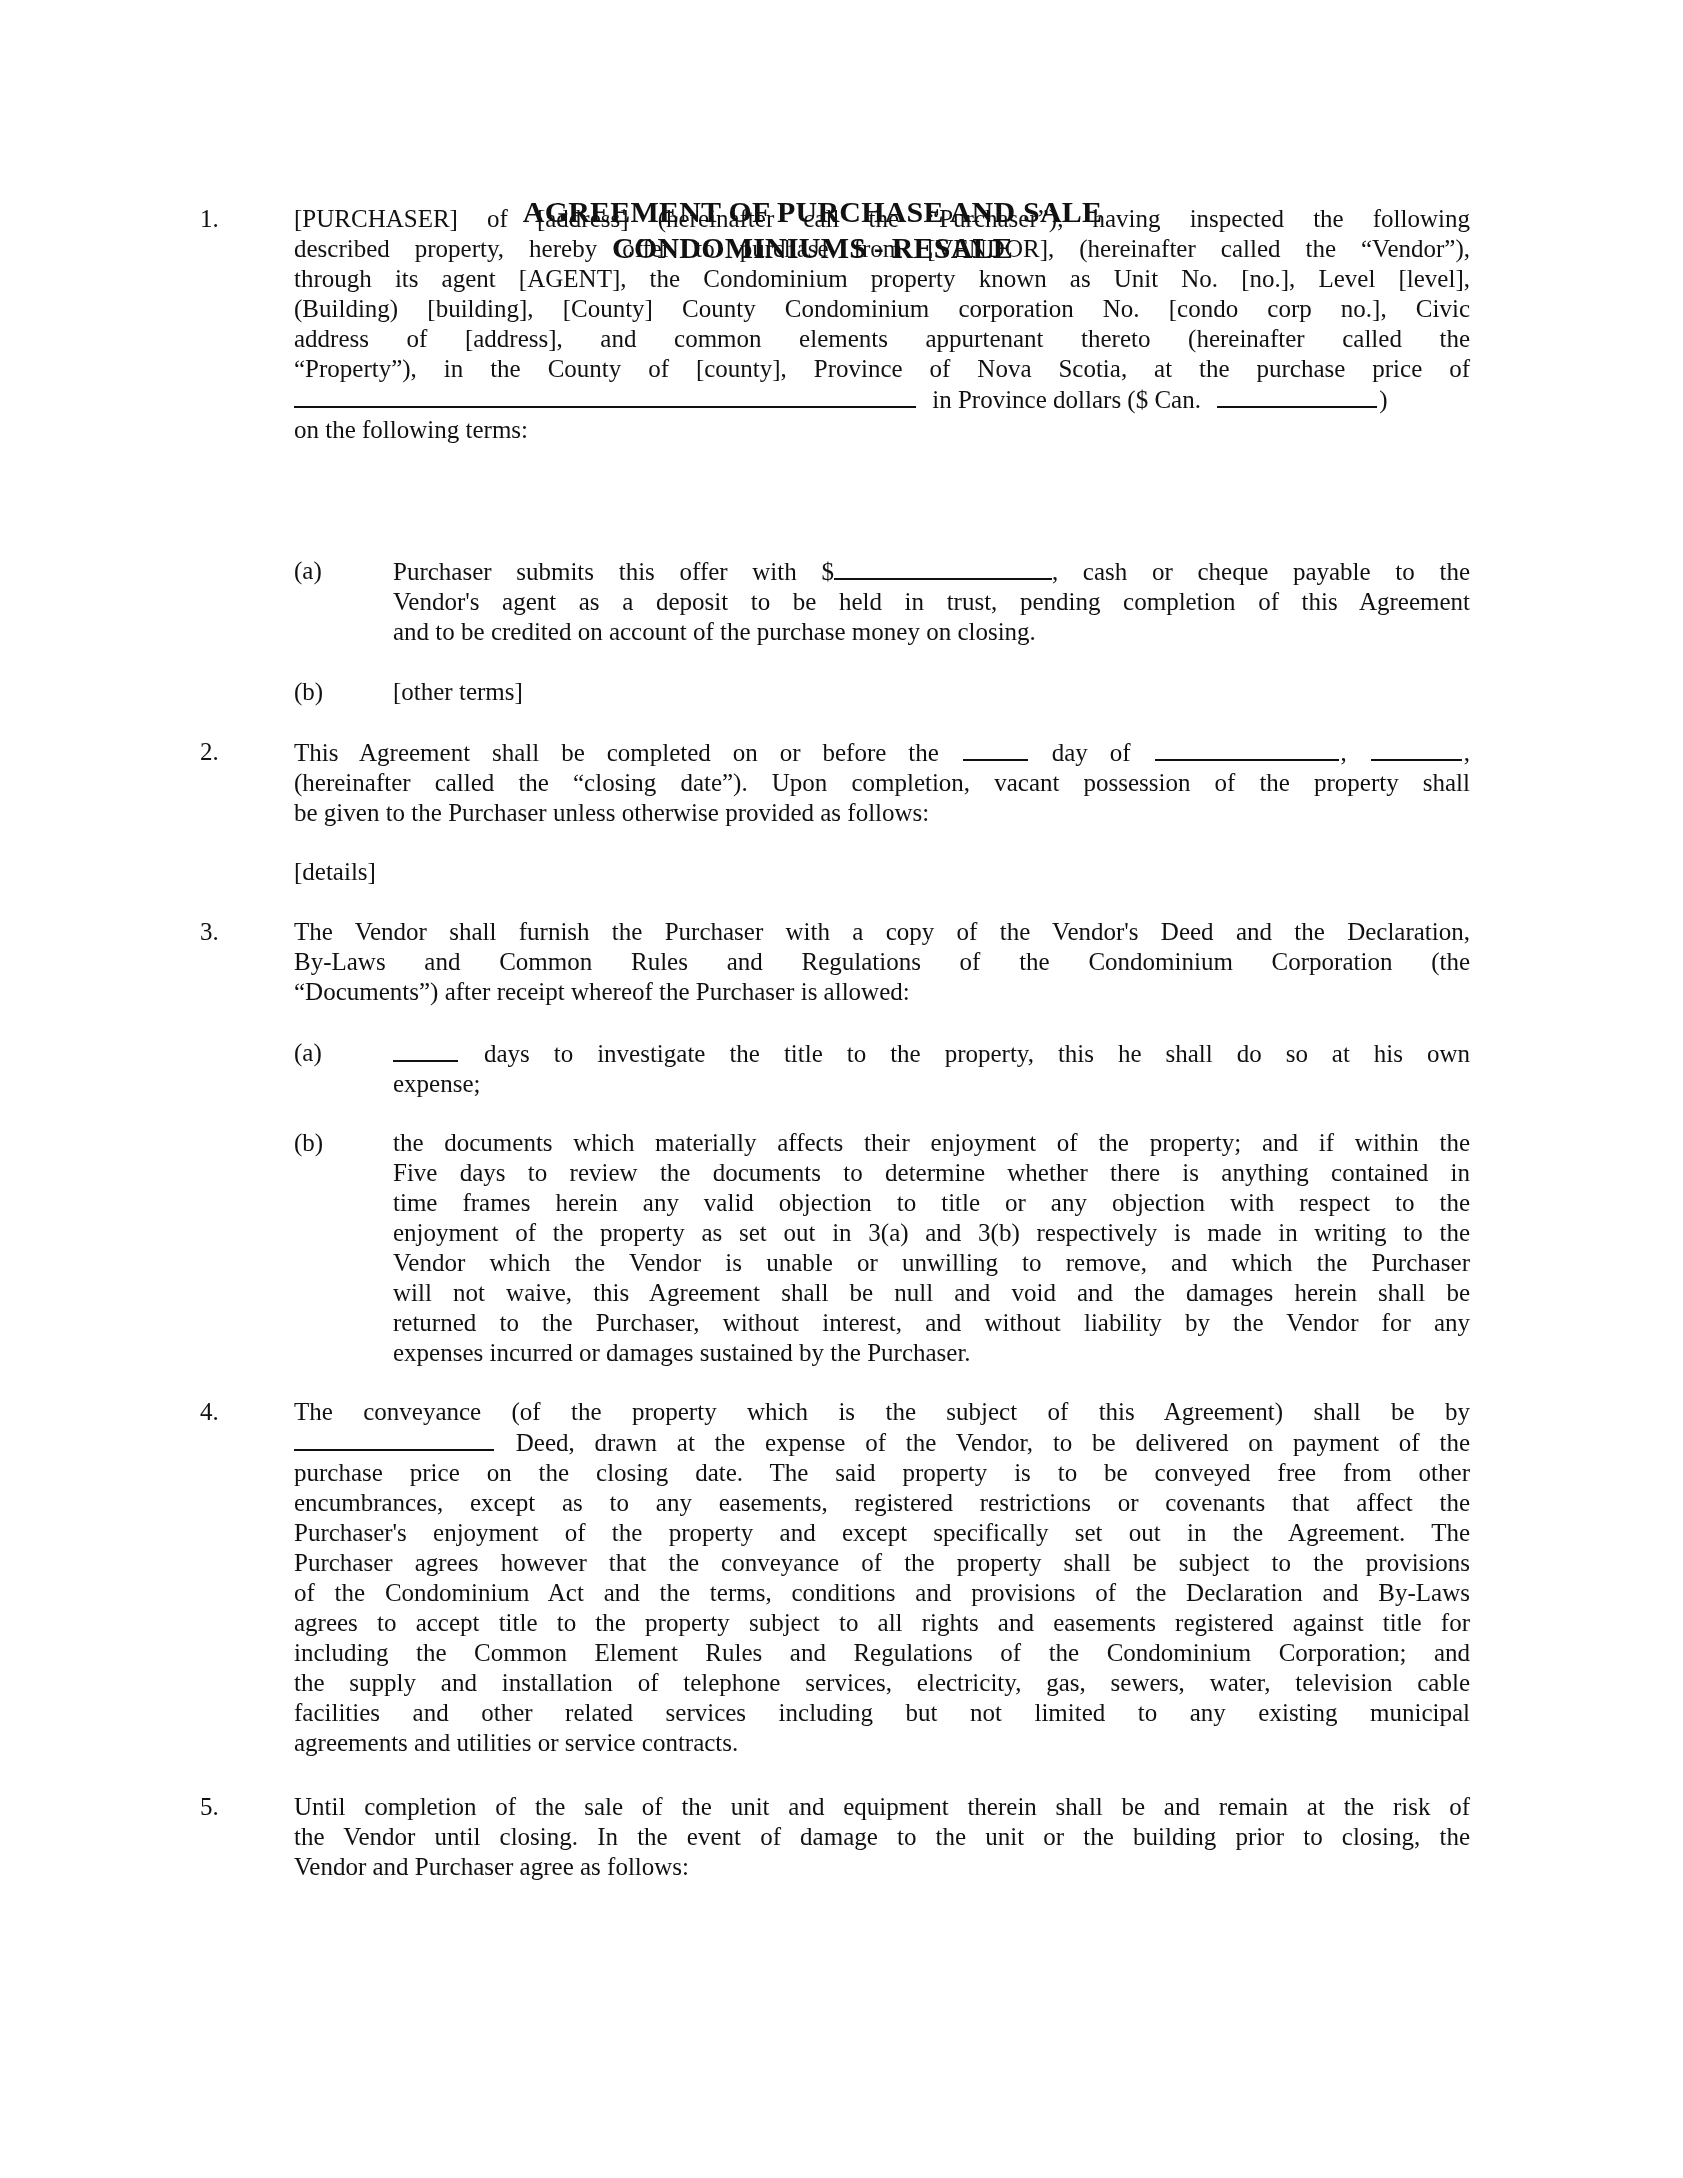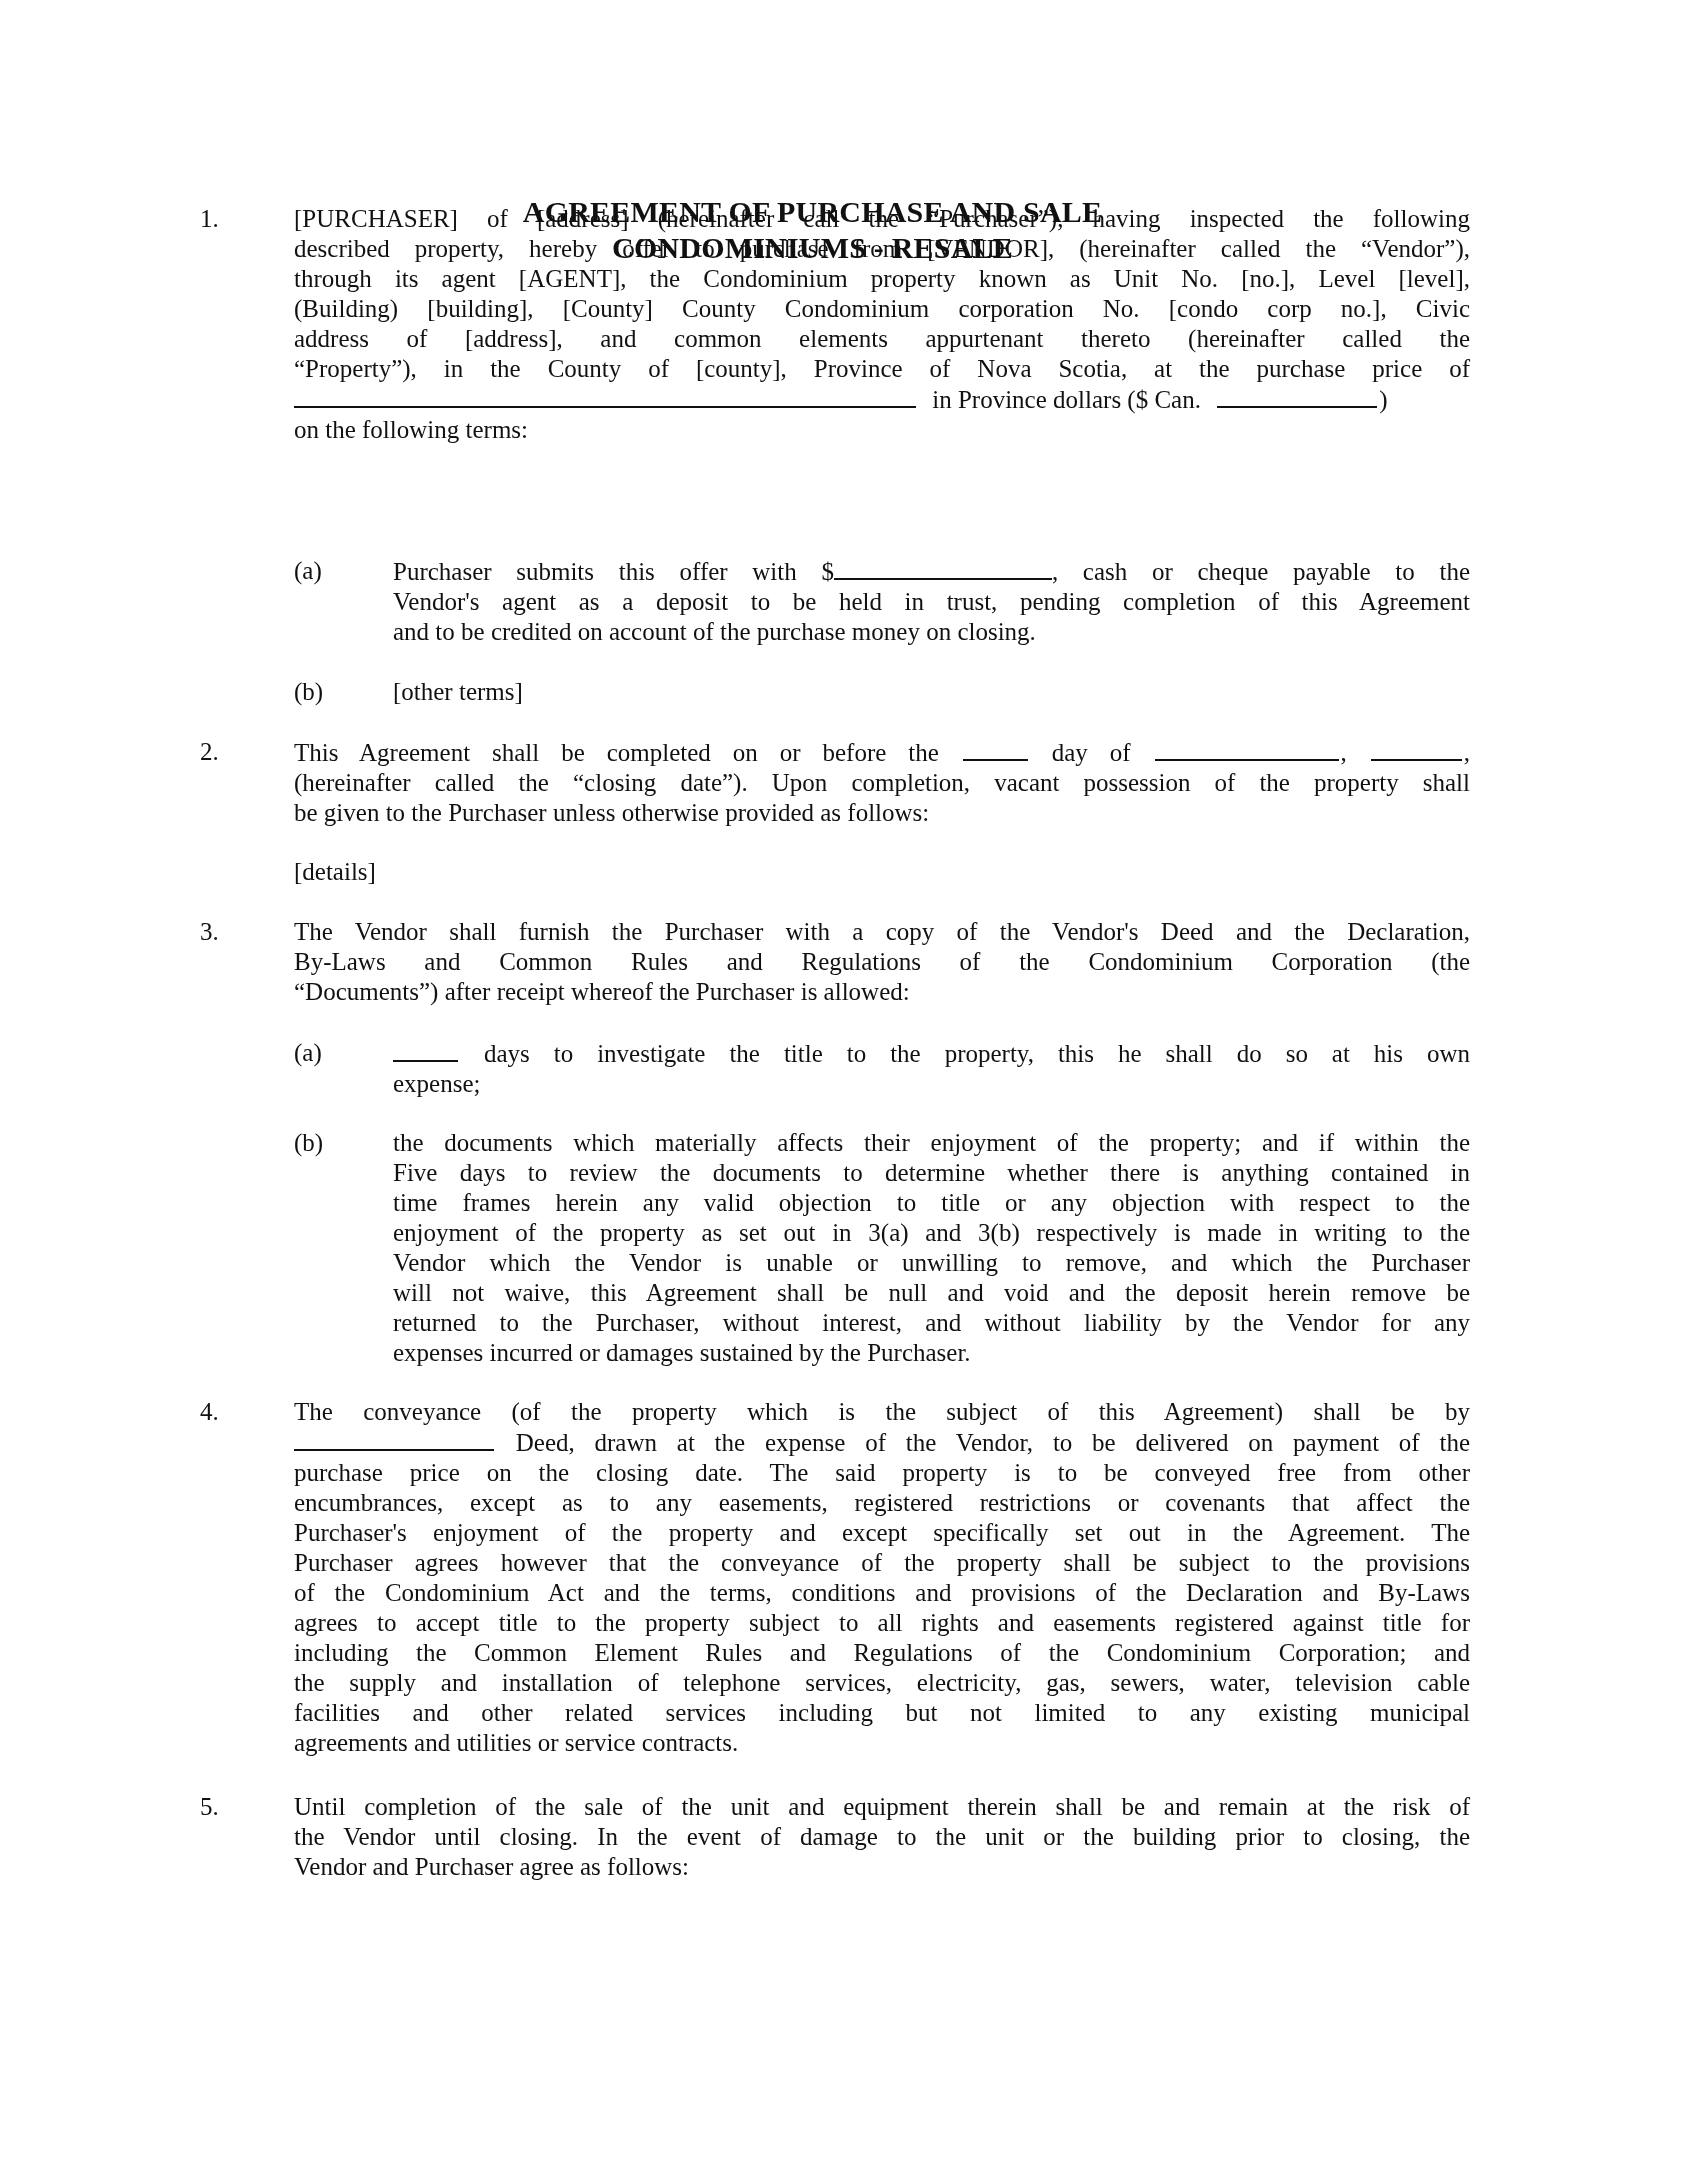--- a/index.html
+++ b/index.html
@@ -110,7 +110,7 @@
       <span class="jline">time frames herein any valid objection to title or any objection with respect to the</span>
       <span class="jline">enjoyment of the property as set out in 3(a) and 3(b) respectively is made in writing to the</span>
       <span class="jline">Vendor which the Vendor is unable or unwilling to remove, and which the Purchaser</span>
-      <span class="jline">will not waive, this Agreement shall be null and void and the deposit herein remove be</span>
+      <span class="jline">will not waive, this Agreement shall be null and void and the damages herein shall be</span>
       <span class="jline">returned to the Purchaser, without interest, and without liability by the Vendor for any</span>
       <span class="lline">expenses incurred or damages sustained by the Purchaser.</span>
     </div>

